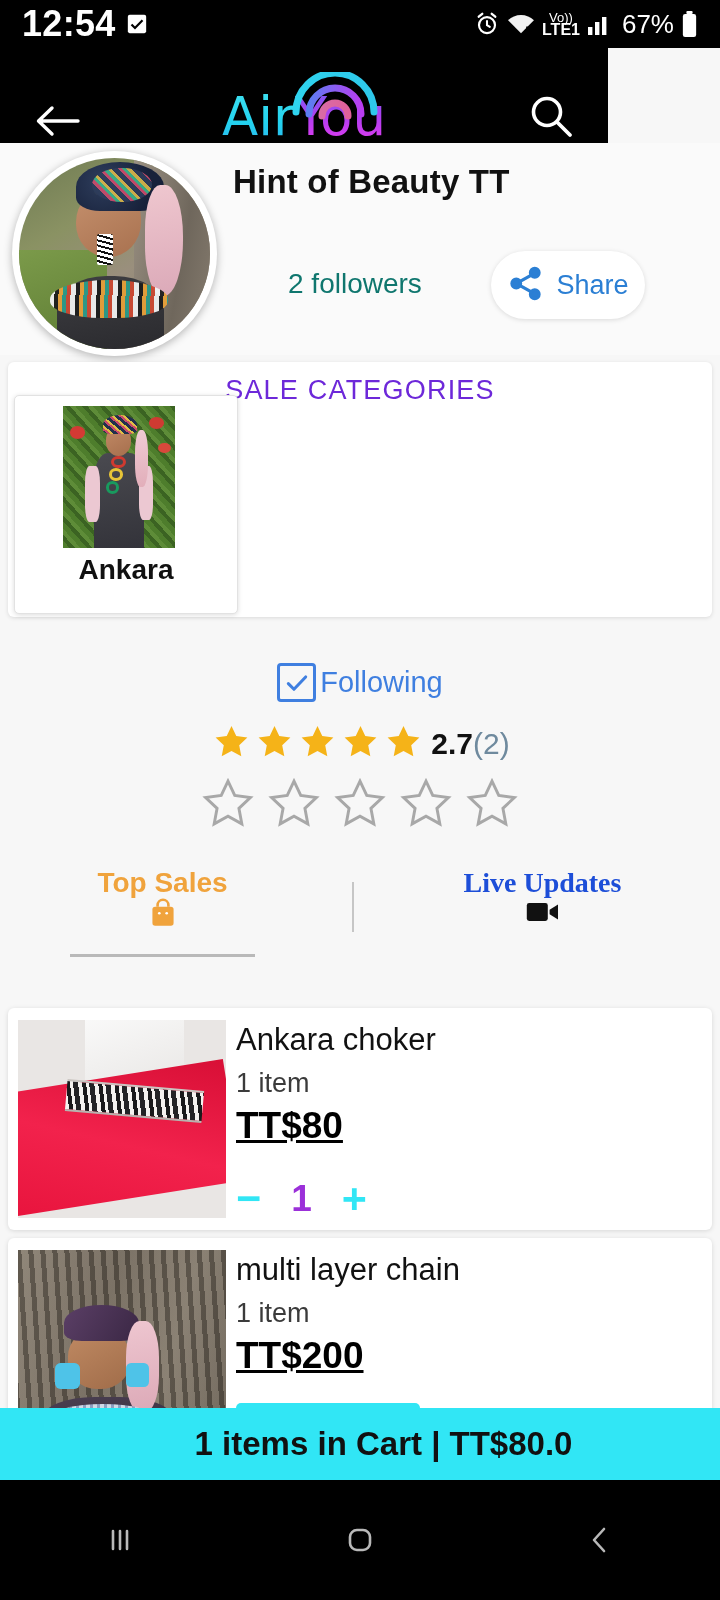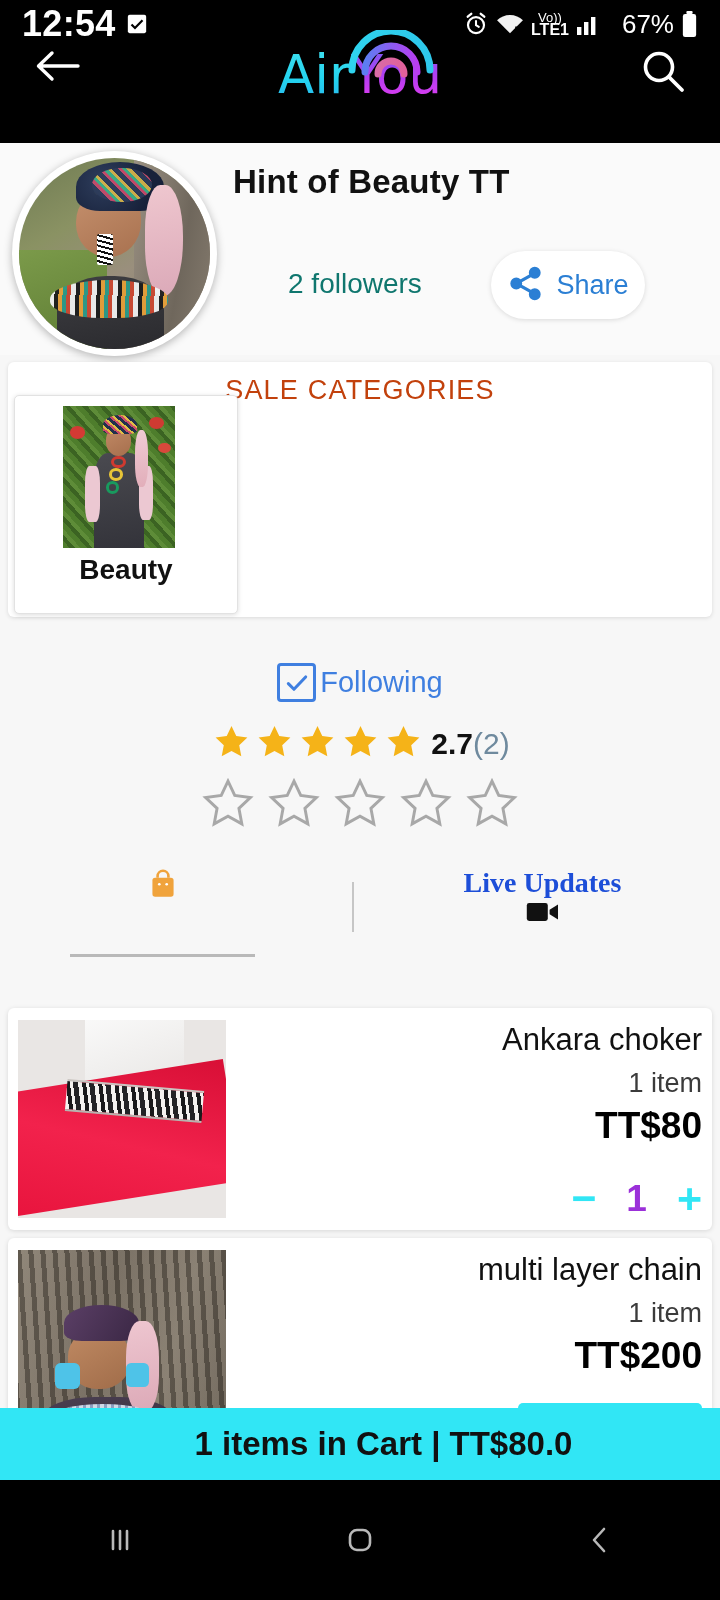--- a/index.html
+++ b/index.html
@@ -21,7 +21,7 @@
   .sb-left { display:flex; align-items:center; gap:10px; }
   .sb-time { font-size:36px; font-weight:700; letter-spacing:.3px; }
   .sb-right { display:flex; align-items:center; gap:7px; }
-  .sb-pct { font-size:26px; font-weight:400; margin-left:13px; }
+  .sb-pct { font-size:26px; font-weight:400; margin-left:2px; }
   .ico { display:block; }
 
   

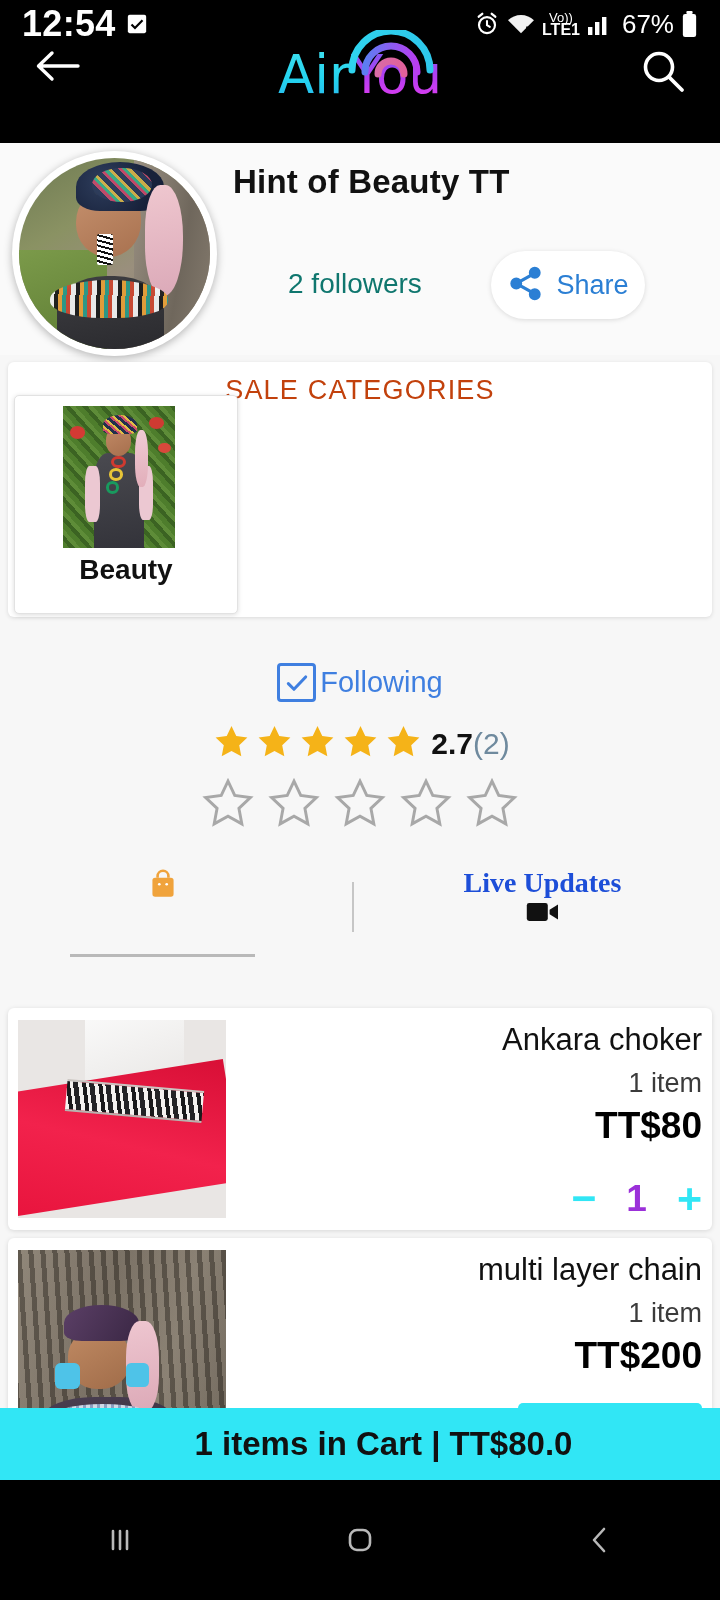--- a/index.html
+++ b/index.html
@@ -26,9 +26,9 @@
 
   
   .appbar {
-    position:absolute; top:48px; left:0; width:720px; height:95px;
+    position:absolute; top:48px; left:0; width:608px; height:95px;
     background:#000;
-    display:flex; align-items:flex-start; justify-content:space-between;
+    display:flex; align-items:flex-end; justify-content:space-between;
     padding:0 34px;
   }
   .logo-wrap { position:relative; display:flex; align-items:flex-end; }

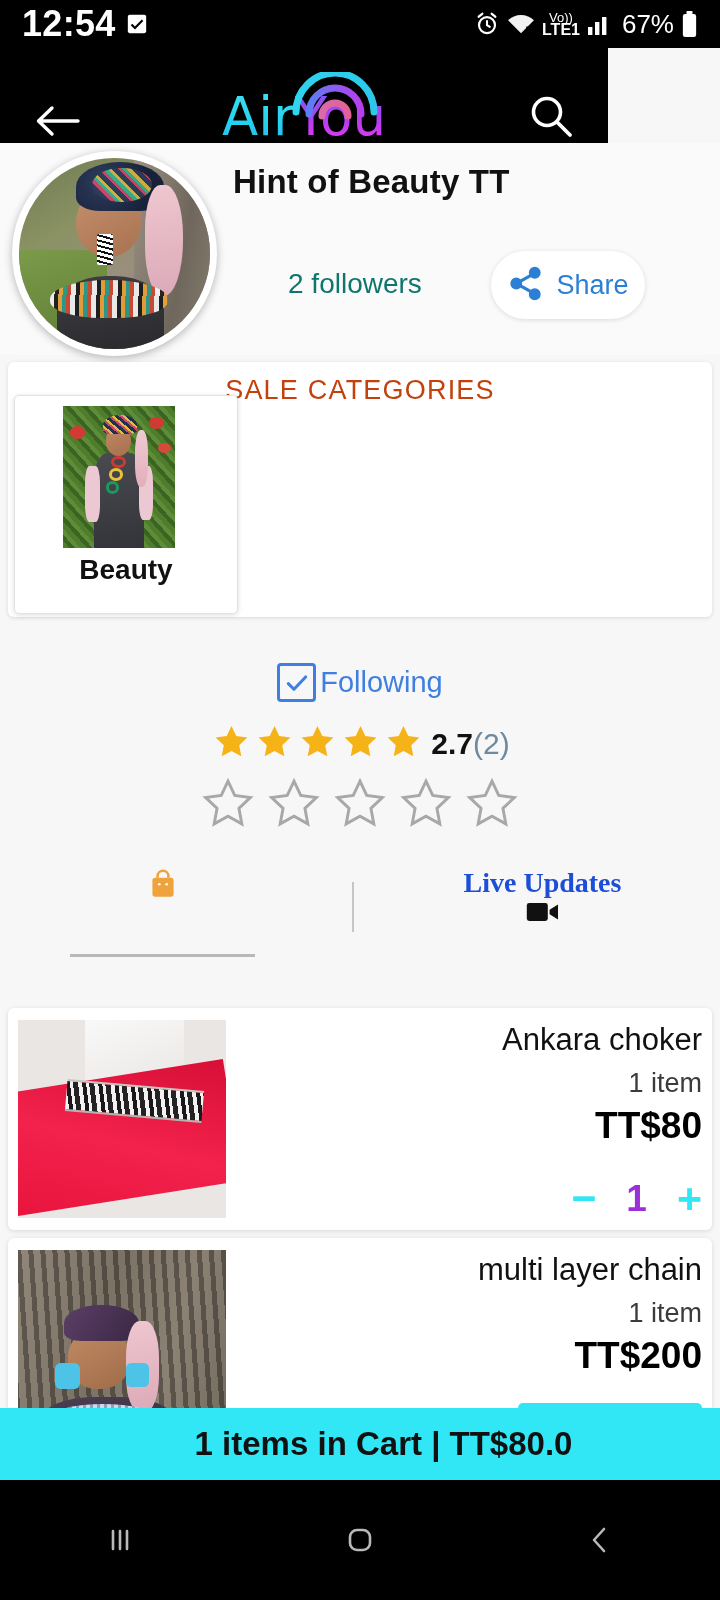--- a/index.html
+++ b/index.html
@@ -107,7 +107,7 @@
   }
   .cats-title {
     position:absolute; top:13px; left:0; width:100%;
-    text-align:center; font-size:27px; color:#c2410c; letter-spacing:1.2px;
+    text-align:center; font-size:27px; color:#6d28d9; letter-spacing:1.2px;
   }
   .cat-card {
     position:absolute; left:6px; top:33px; width:224px; height:219px;

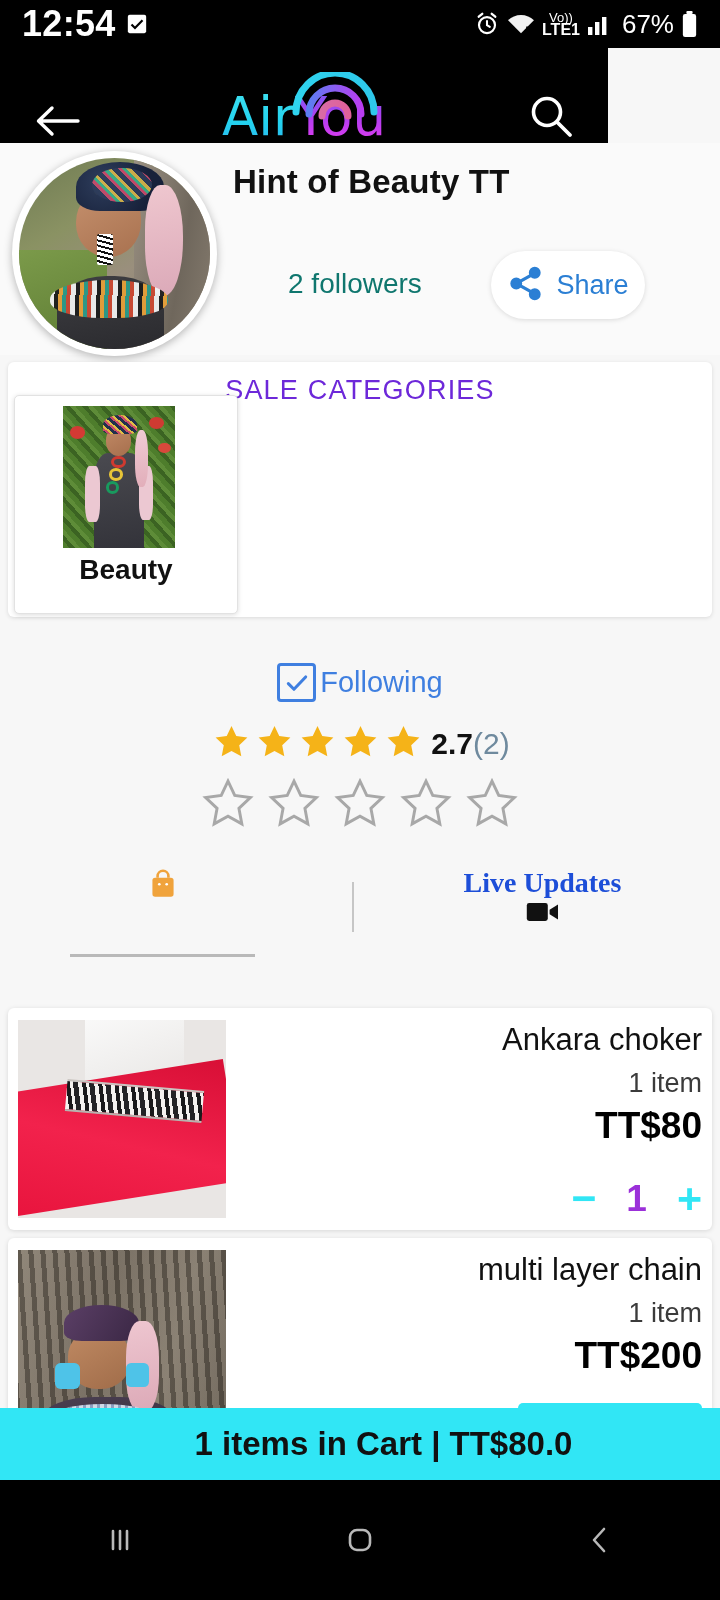--- a/index.html
+++ b/index.html
@@ -393,7 +393,7 @@
           <div class="ci-n2"></div>
           <div class="ci-n3"></div>
       </div>
-      <div class="cat-label">Beauty</div>
+      <div class="cat-label">Ankara</div>
     </div>
   </div>
 

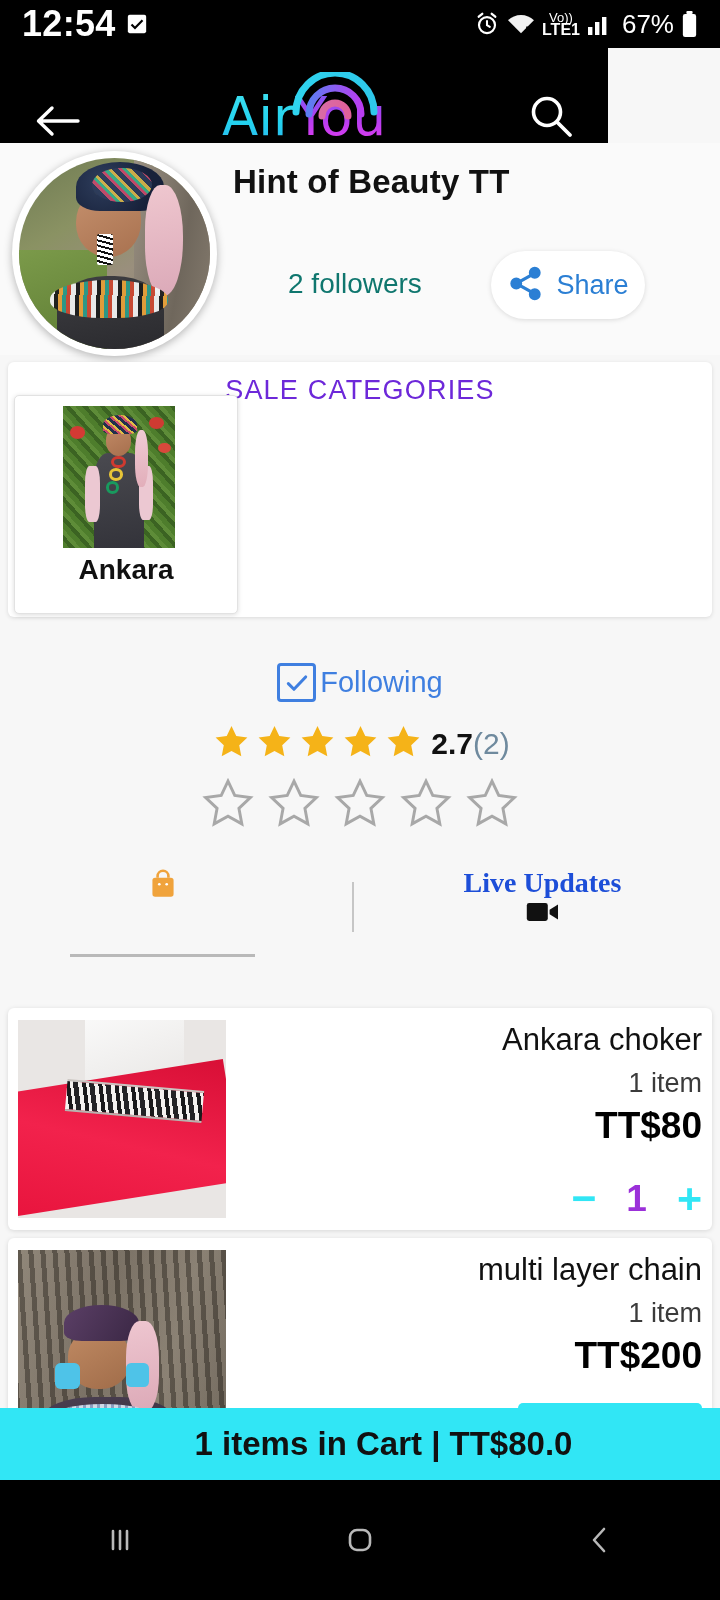--- a/index.html
+++ b/index.html
@@ -446,6 +446,7 @@
 
   <div class="tabs">
     <div class="tab tab-top">
+      <div class="tab-label">Top Sales</div>
       <span>
         <svg width="30" height="32" viewBox="0 0 24 26" fill="#f0a33c">
           <path d="M7.6 8V6.6a4.4 4.4 0 018.8 0V8" fill="none" stroke="#f0a33c" stroke-width="2.1"></path>

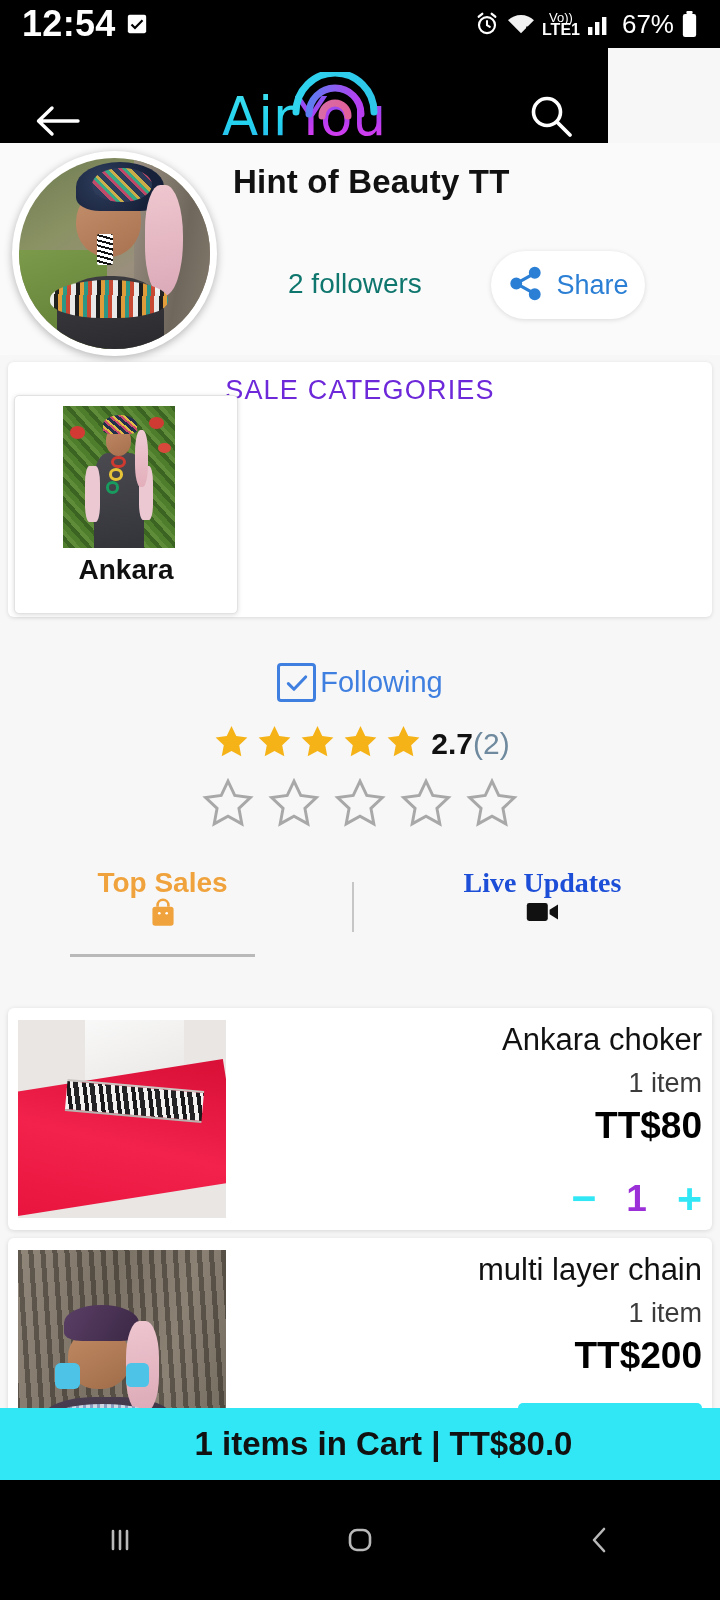--- a/index.html
+++ b/index.html
@@ -227,7 +227,7 @@
   .p2-ring{position:absolute;left:34%;bottom:2%;width:15%;height:12%;border-radius:50%;
     border:5px solid #2f3f7d;}
 
-  .pinfo { flex:1; display:flex; flex-direction:column; align-items:flex-end;
+  .pinfo { flex:1; display:flex; flex-direction:column; align-items:flex-start;
     padding:14px 10px 8px; }
   .pname { font-size:31px; color:#111; text-align:center; }
   .pqty-label { font-size:27px; color:#3b3b3b; margin-top:10px; }

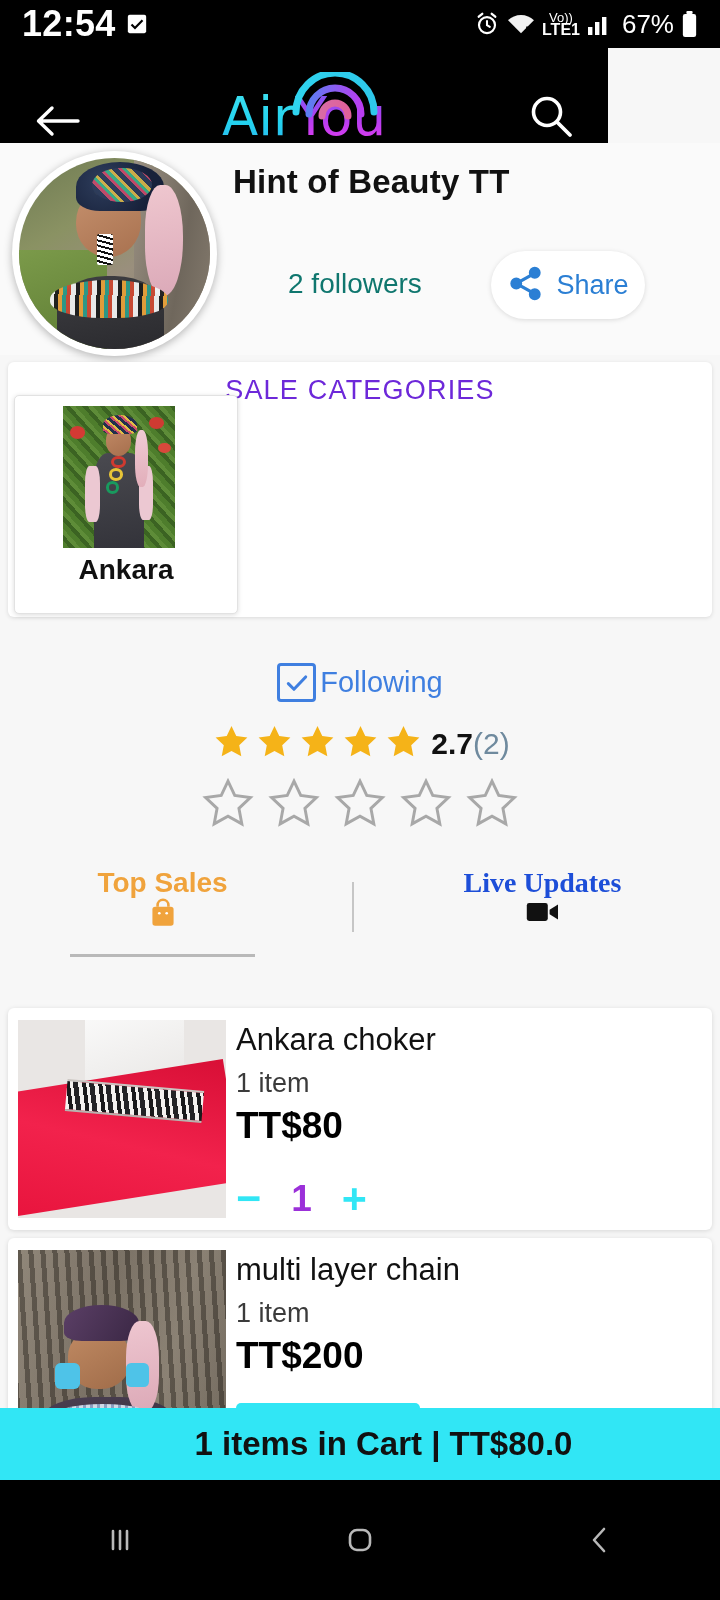--- a/index.html
+++ b/index.html
@@ -231,7 +231,7 @@
     padding:14px 10px 8px; }
   .pname { font-size:31px; color:#111; text-align:center; }
   .pqty-label { font-size:27px; color:#3b3b3b; margin-top:10px; }
-  .pprice { font-size:37px; font-weight:bold; color:#000; margin-top:6px; }
+  .pprice { font-size:37px; font-weight:bold; color:#000; margin-top:6px;text-decoration:underline; }
   .stepper { display:flex; align-items:center; gap:30px; margin-top:30px; }
   .step-btn { font-size:43px; color:#31e6f5; font-weight:bold; cursor:pointer; line-height:1; }
   .step-val { font-size:37px; color:#9b30d9; font-weight:bold; }

